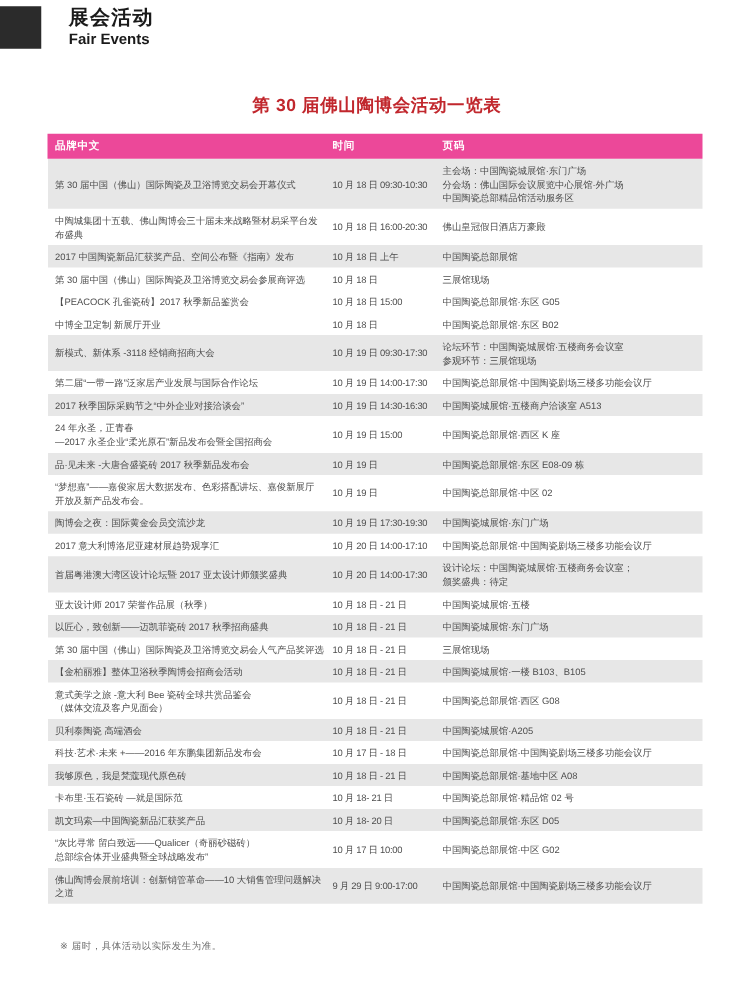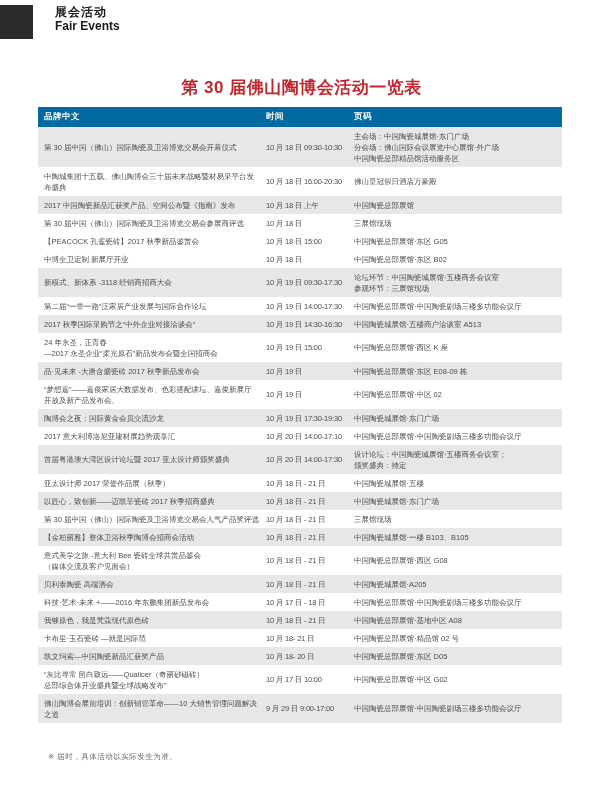--- a/index.html
+++ b/index.html
@@ -24,7 +24,7 @@
     line-height: 1.1;
   }
   .section-head .zh {
-    font-size: 12px;
+    font-size: 16px;
     font-weight: bold;
     color: #1a1a1a;
     letter-spacing: 1px;

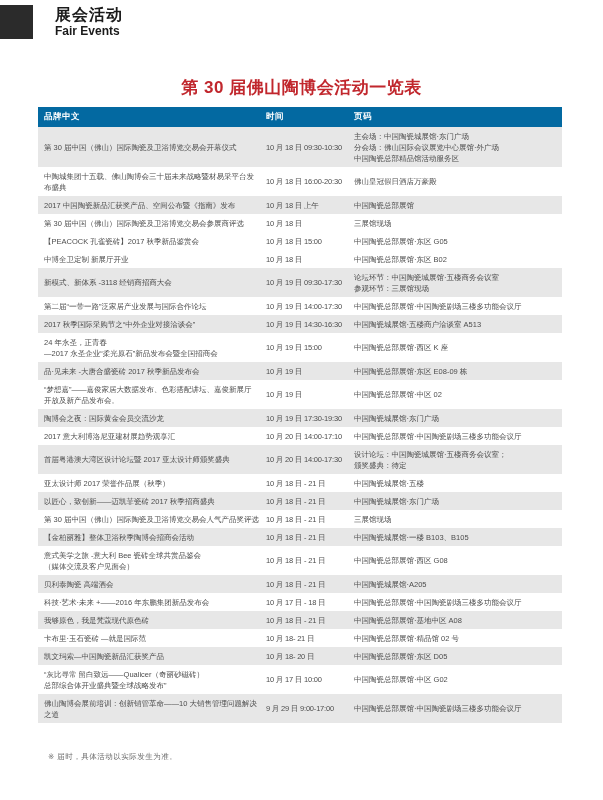--- a/index.html
+++ b/index.html
@@ -40,7 +40,7 @@
     left: 0; top: 76px;
     width: 603px;
     text-align: center;
-    font-size: 17px;
+    font-size: 14px;
     font-weight: bold;
     color: #c1272d;
     letter-spacing: 0.5px;

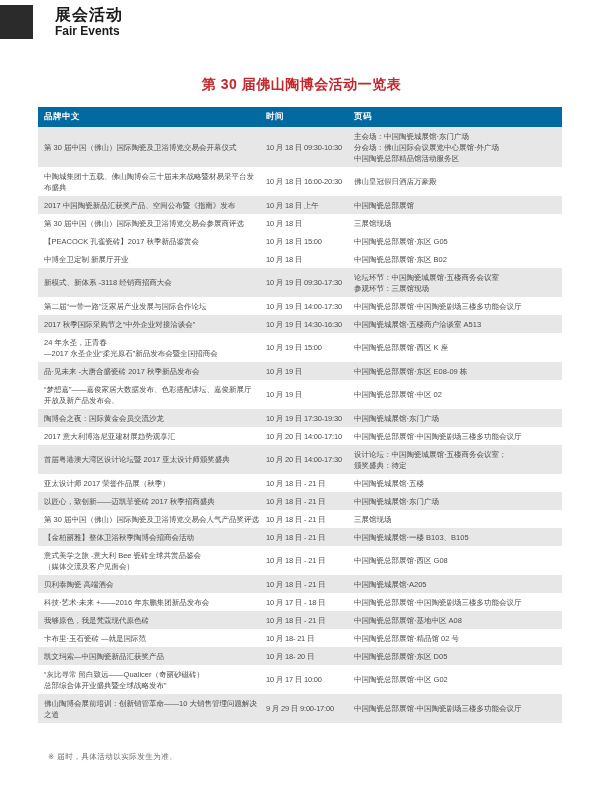--- a/index.html
+++ b/index.html
@@ -56,7 +56,7 @@
     table-layout: fixed;
   }
   thead th {
-    background: #0369a1;
+    background: #ec4899;
     color: #ffffff;
     font-size: 8.5px;
     font-weight: bold;

